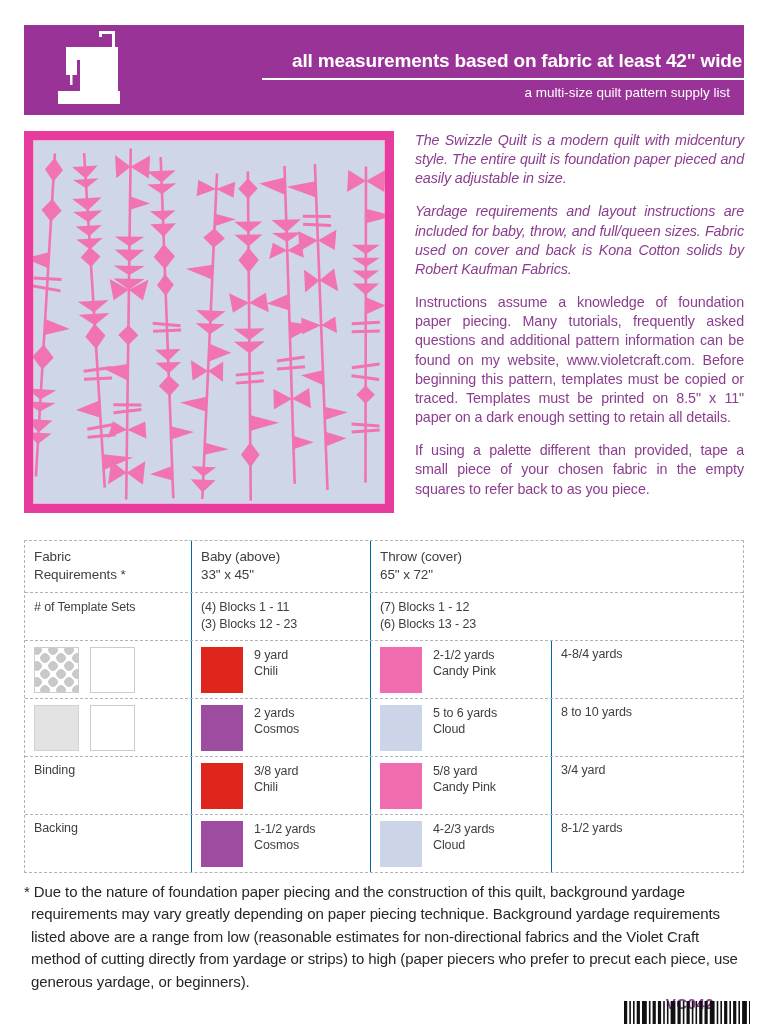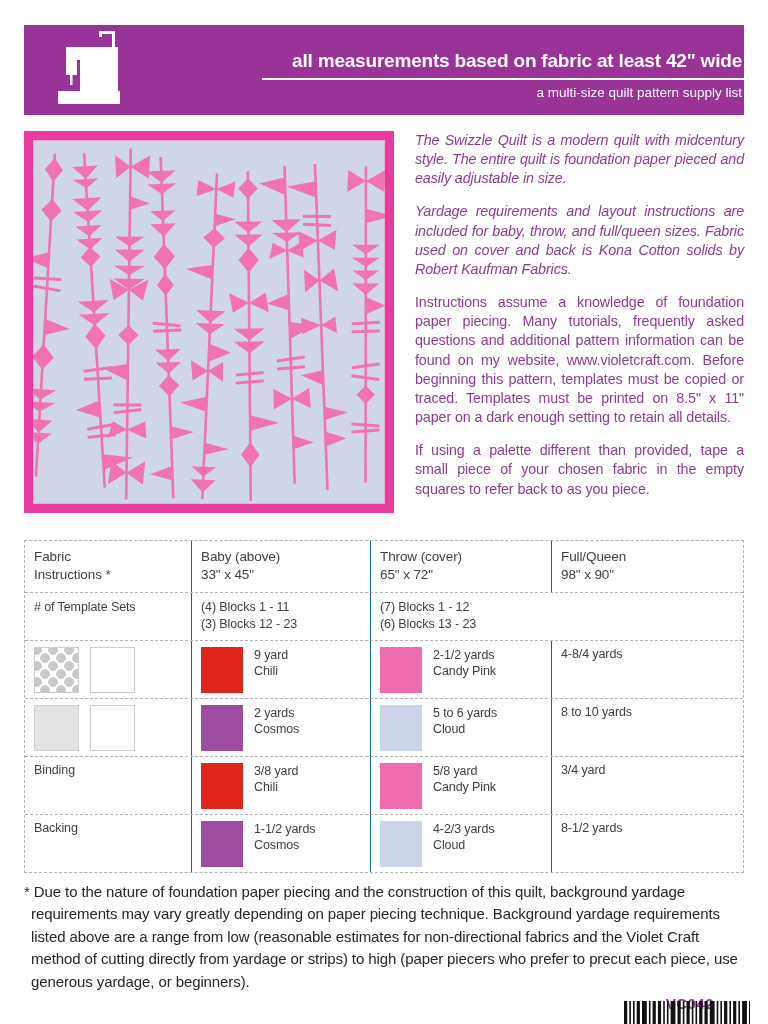--- a/index.html
+++ b/index.html
@@ -15,7 +15,7 @@
   .banner-line1 { color:#fff; font-weight:bold; font-size:19px; letter-spacing:-0.2px;
     text-align:right; padding-right:2px; }
   .banner-rule { height:2px; background:#fff; margin:6px 0 5px 0; }
-  .banner-line2 { color:#fff; font-size:13.5px; text-align:right; padding-right:2px; }
+  .banner-line2 { color:#fff; font-size:13.5px; text-align:right; padding-right:14px; }
 
   
   .hero { display:flex; margin-top:16px; }

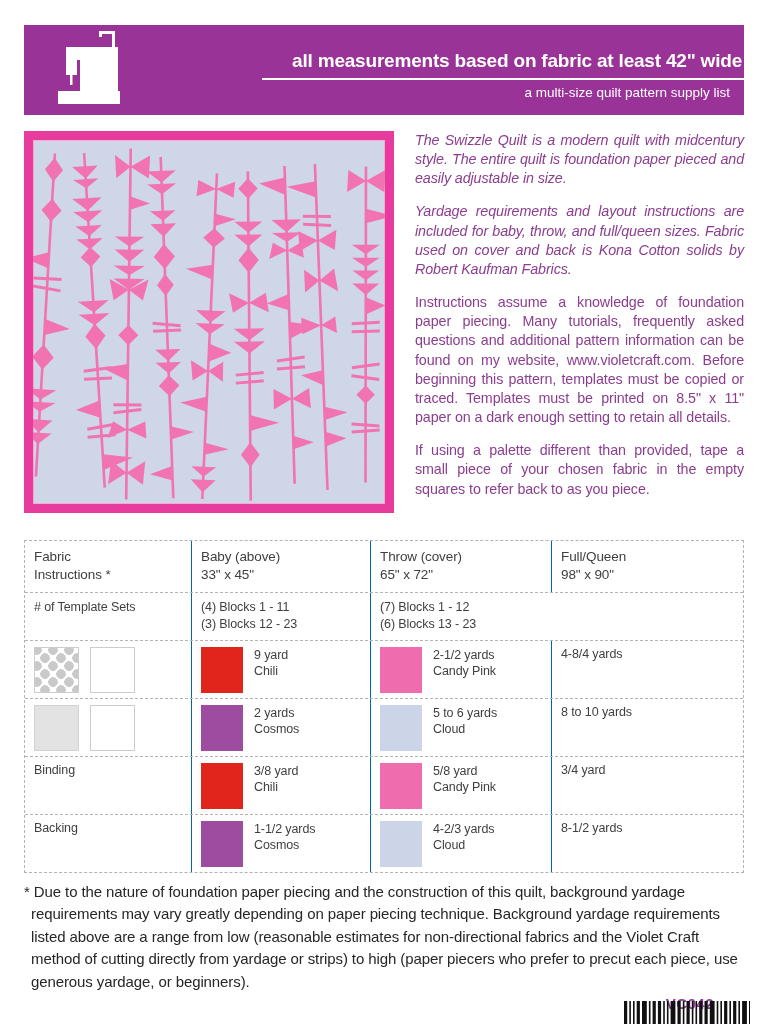--- a/index.html
+++ b/index.html
@@ -262,10 +262,6 @@
       <div class="t-cell">
         <div>Throw (cover)</div>
           <div>65" x 72"</div>
-      </div>
-      <div class="t-cell">
-        <div>Full/Queen</div>
-          <div>98" x 90"</div>
       </div>
     </div>
 

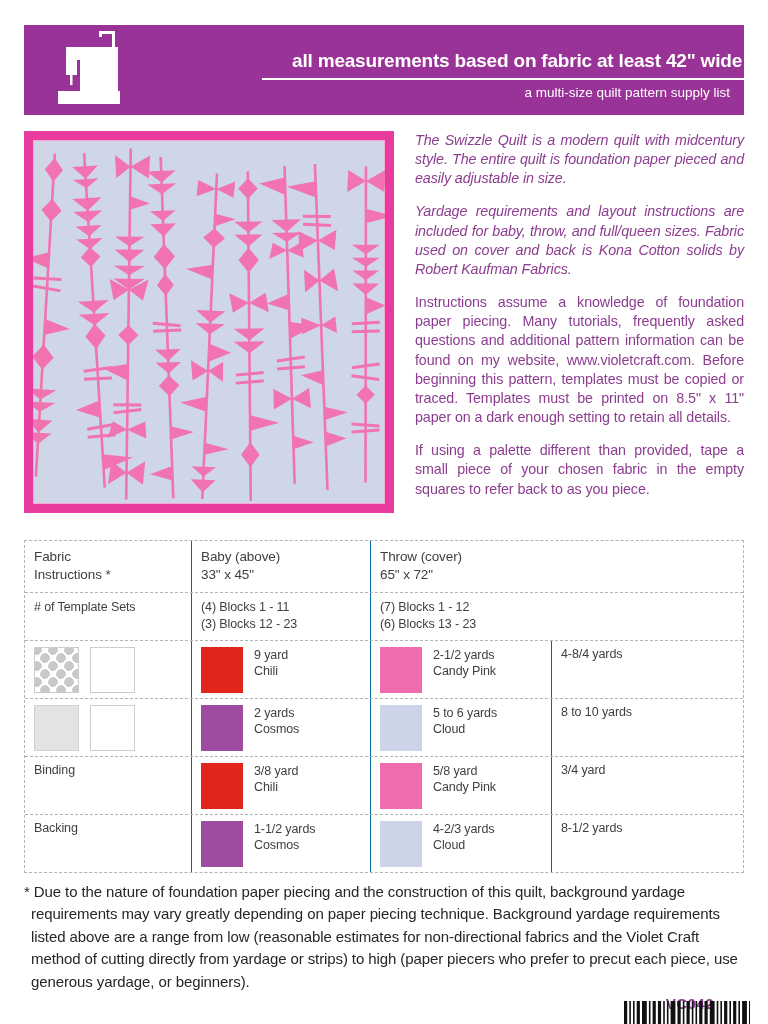--- a/index.html
+++ b/index.html
@@ -253,7 +253,7 @@
     <div class="t-row t-head">
       <div class="t-cell">
         <div>Fabric</div>
-          <div>Instructions *</div>
+          <div>Requirements *</div>
       </div>
       <div class="t-cell">
         <div>Baby (above)</div>

